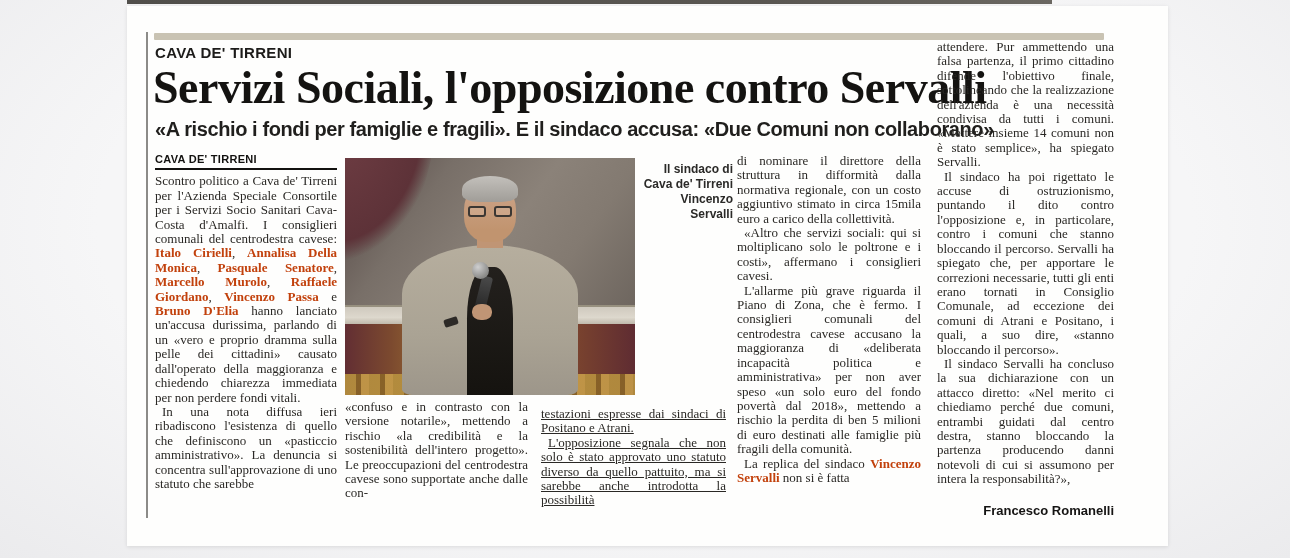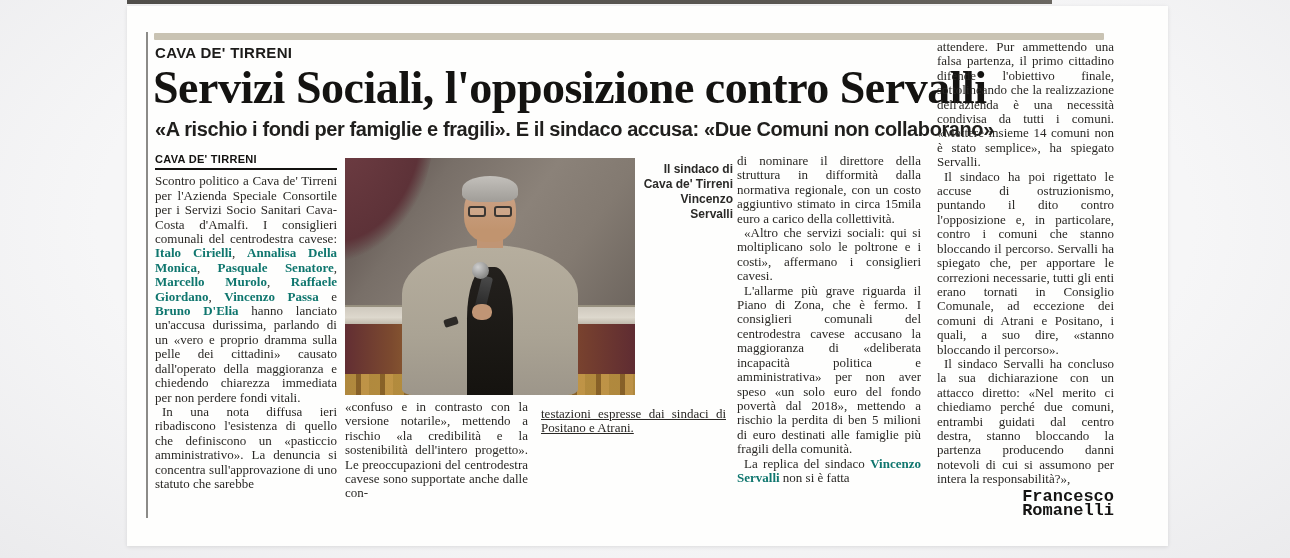--- a/index.html
+++ b/index.html
@@ -43,7 +43,7 @@
   }
   .col p{margin:0;}
   .col p.pind{text-indent:7px;}
-  .col b{font-weight:bold;color:#0f766e;}
+  .col b{font-weight:bold;color:#c2410c;}
   .col-kicker{
     font-family:"Liberation Sans",sans-serif;font-weight:bold;font-size:11px;
     letter-spacing:.3px;color:#131210;border-bottom:2px solid #131210;

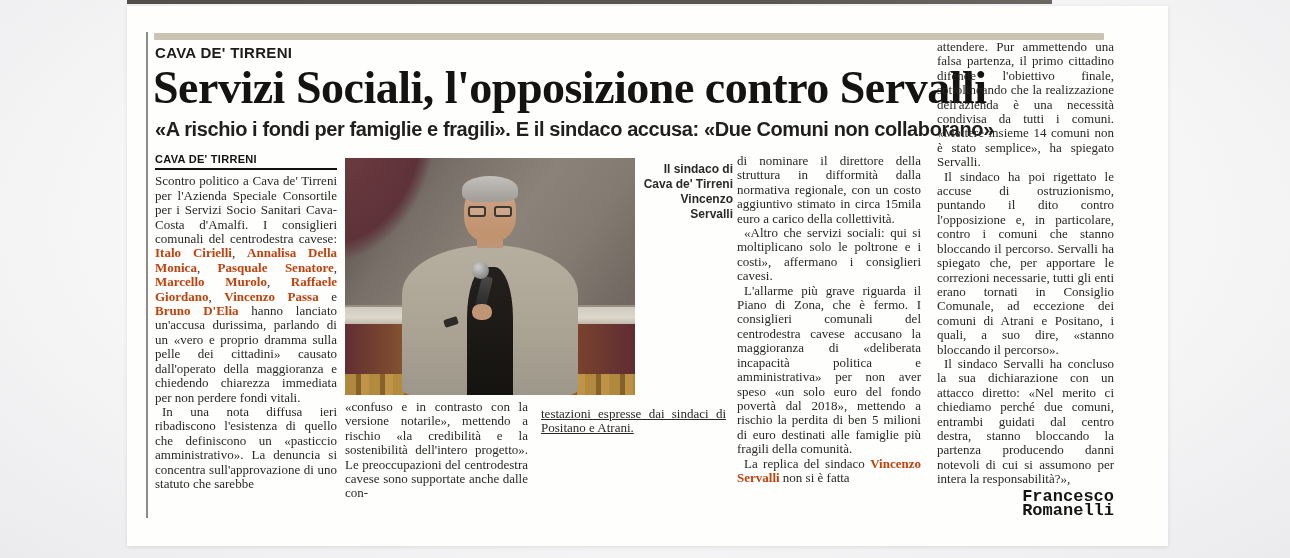--- a/index.html
+++ b/index.html
@@ -159,6 +159,7 @@
 
   <div class="col col3">
     <p><span>testazioni espresse dai sindaci di Positano e Atrani.</span></p>
+    <p class="pind"><span>L'opposizione segnala che non solo è stato approvato uno statuto diverso da quello pattuito, ma si sarebbe anche introdotta la possibilità</span></p>
   </div>
 
   <div class="col col4">

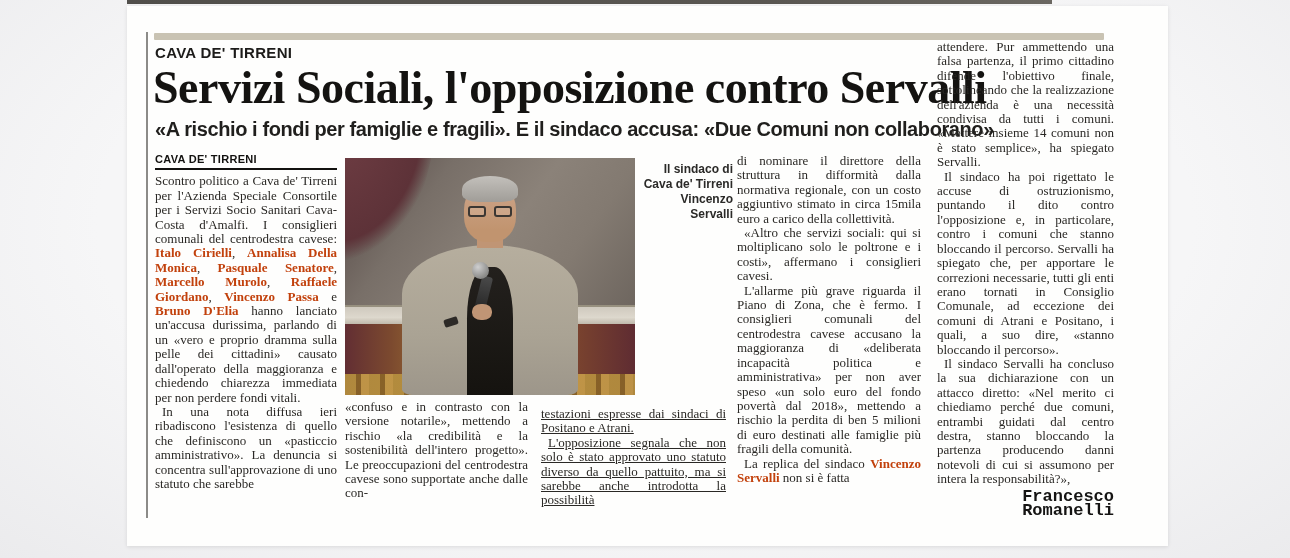--- a/index.html
+++ b/index.html
@@ -55,8 +55,8 @@
   .col4{left:610px;top:148px;width:184px;height:368px;}
   .col5{left:810px;top:34px;width:177px;height:482px;}
   .byline{
-    font-family:Liberation Mono, monospace;font-weight:bold;font-size:17px;
-    color:#151413;text-align:right;margin-top:3px;
+    font-family:Liberation Sans, sans-serif;font-weight:bold;font-size:13px;
+    color:#151413;text-align:right;margin-top:17px;
   }
   .copyright{
     font-family:"Liberation Sans",sans-serif;font-size:7.5px;letter-spacing:.5px;

